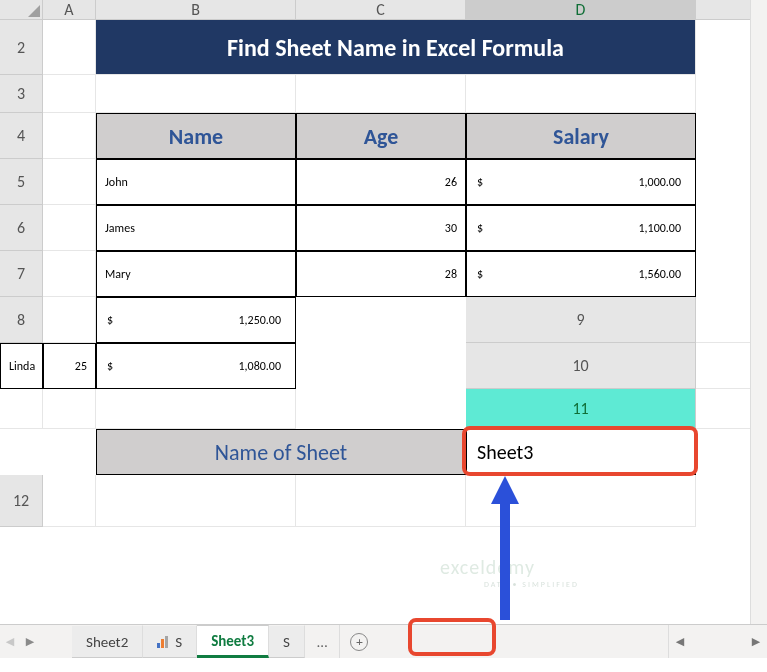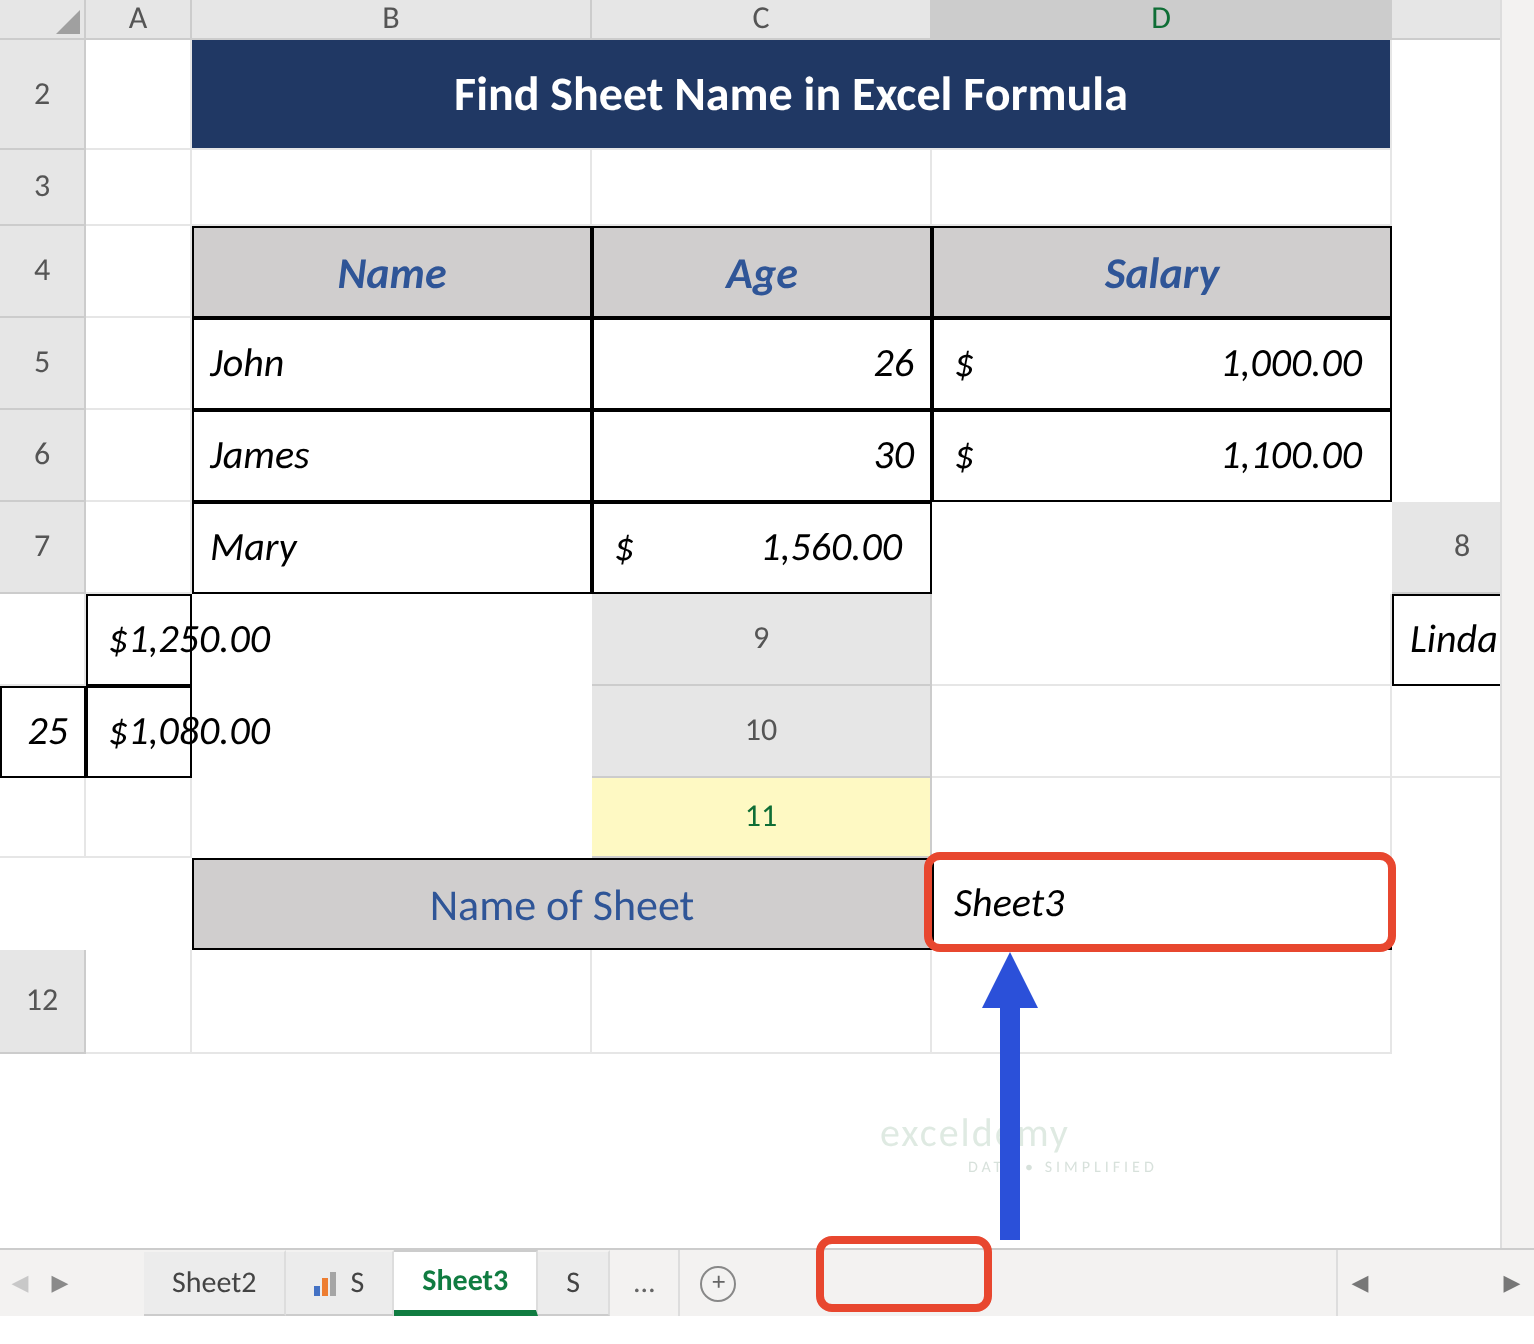--- a/index.html
+++ b/index.html
@@ -54,7 +54,6 @@
     align-items: center;
     font-size: 18px;
     padding: 0 8px;
-    font-style: italic;
   }
   .titlecell {
     grid-column: 3 / 6;

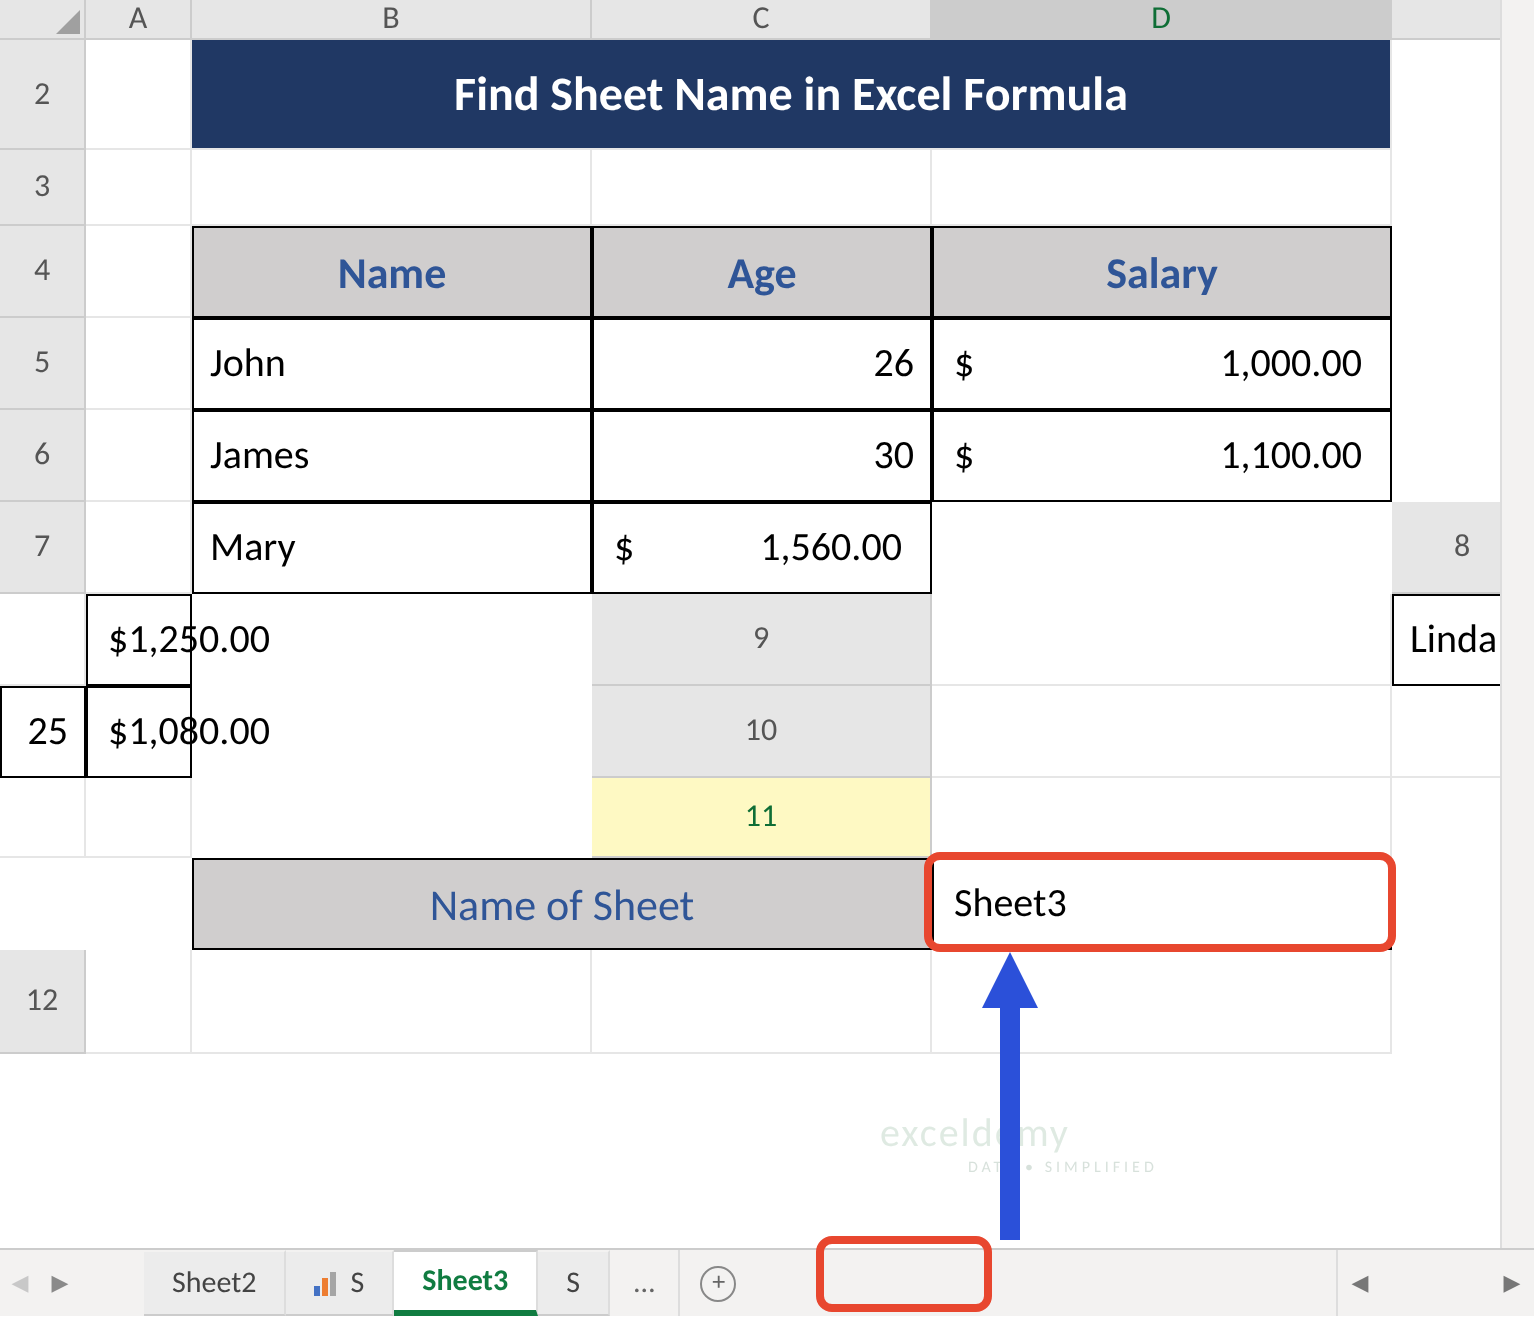--- a/index.html
+++ b/index.html
@@ -78,7 +78,7 @@
   .datacell {
     border: 1px solid #000;
     background: #fff;
-    font-size: 20px;
+    font-size: 12px;
   }
   .agecell { justify-content: flex-end; }
   .salarycell {

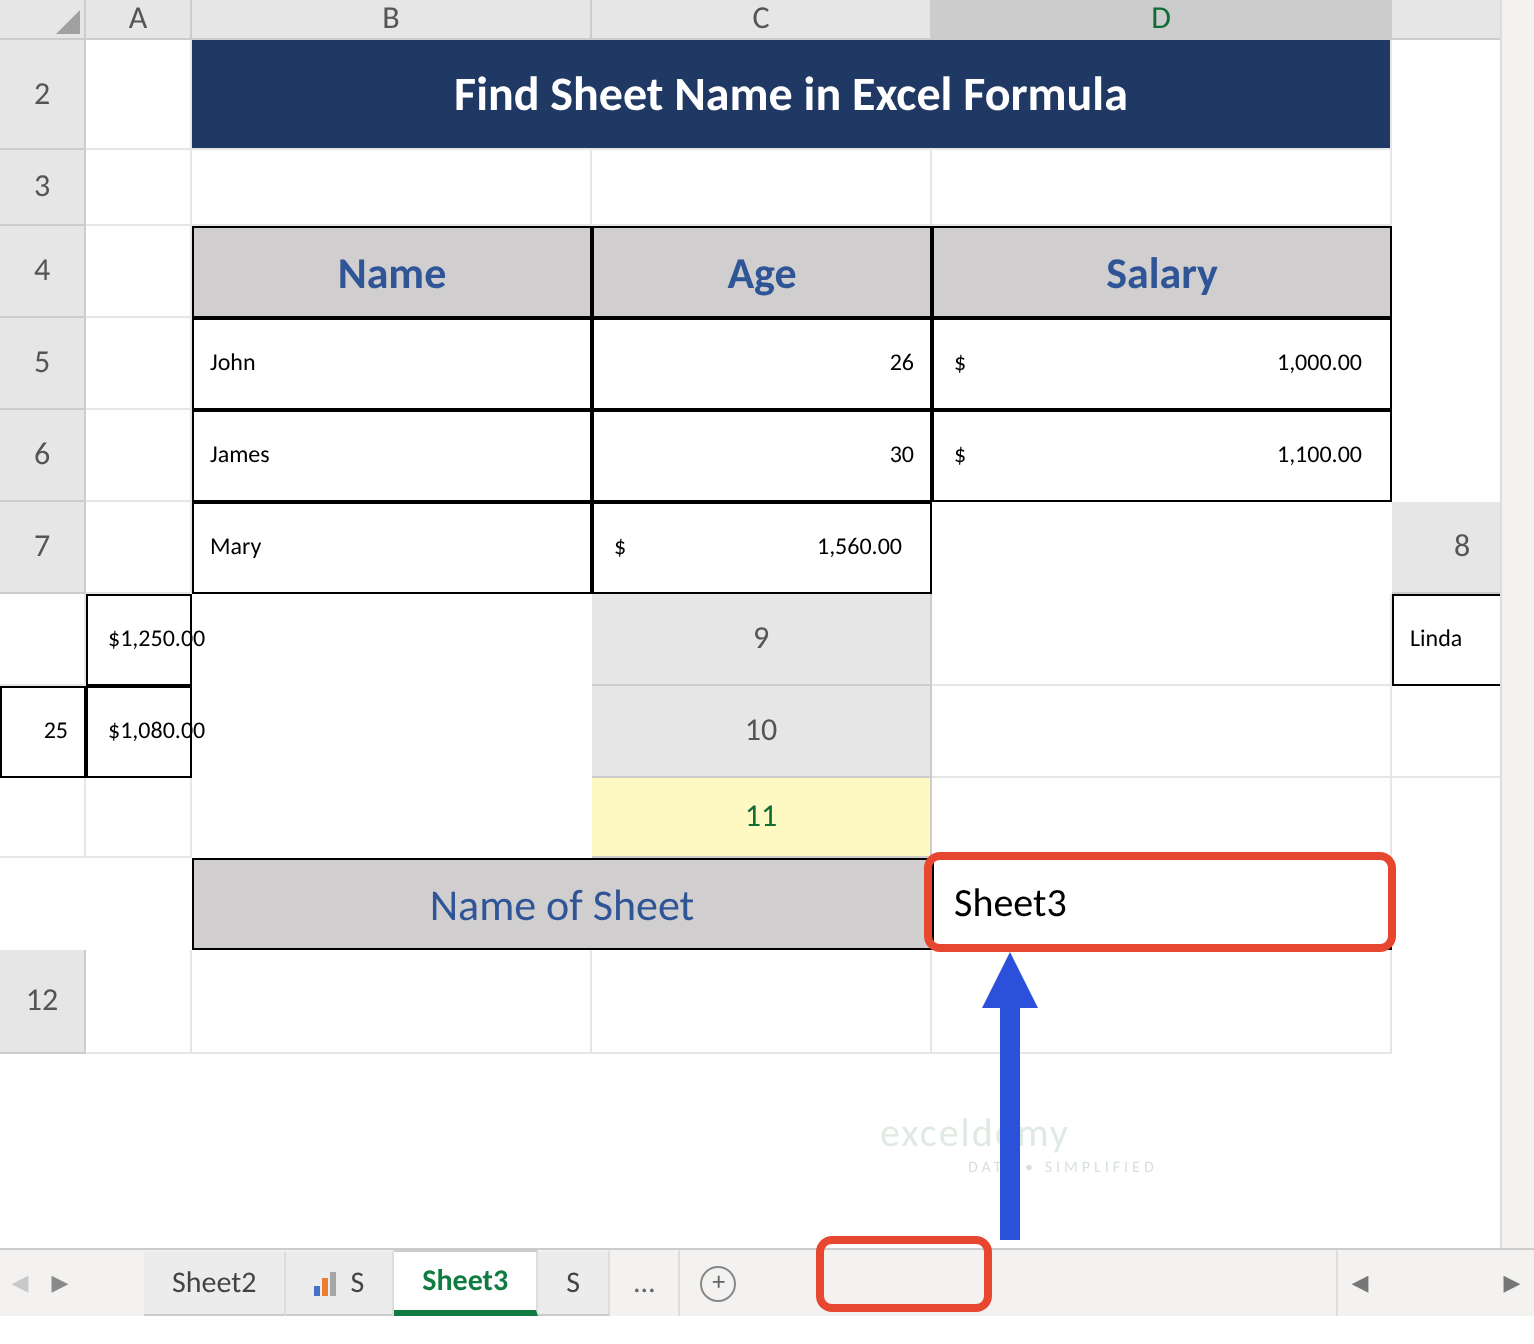--- a/index.html
+++ b/index.html
@@ -310,6 +310,7 @@
   <div class="rowhdr">7</div>
   <div class="cell"></div>
   <div class="cell datacell">Mary</div>
+  <div class="cell datacell agecell">28</div>
   <div class="cell datacell salarycell">
     <span class="cur">$</span>
     <span class="val">1,560.00</span>

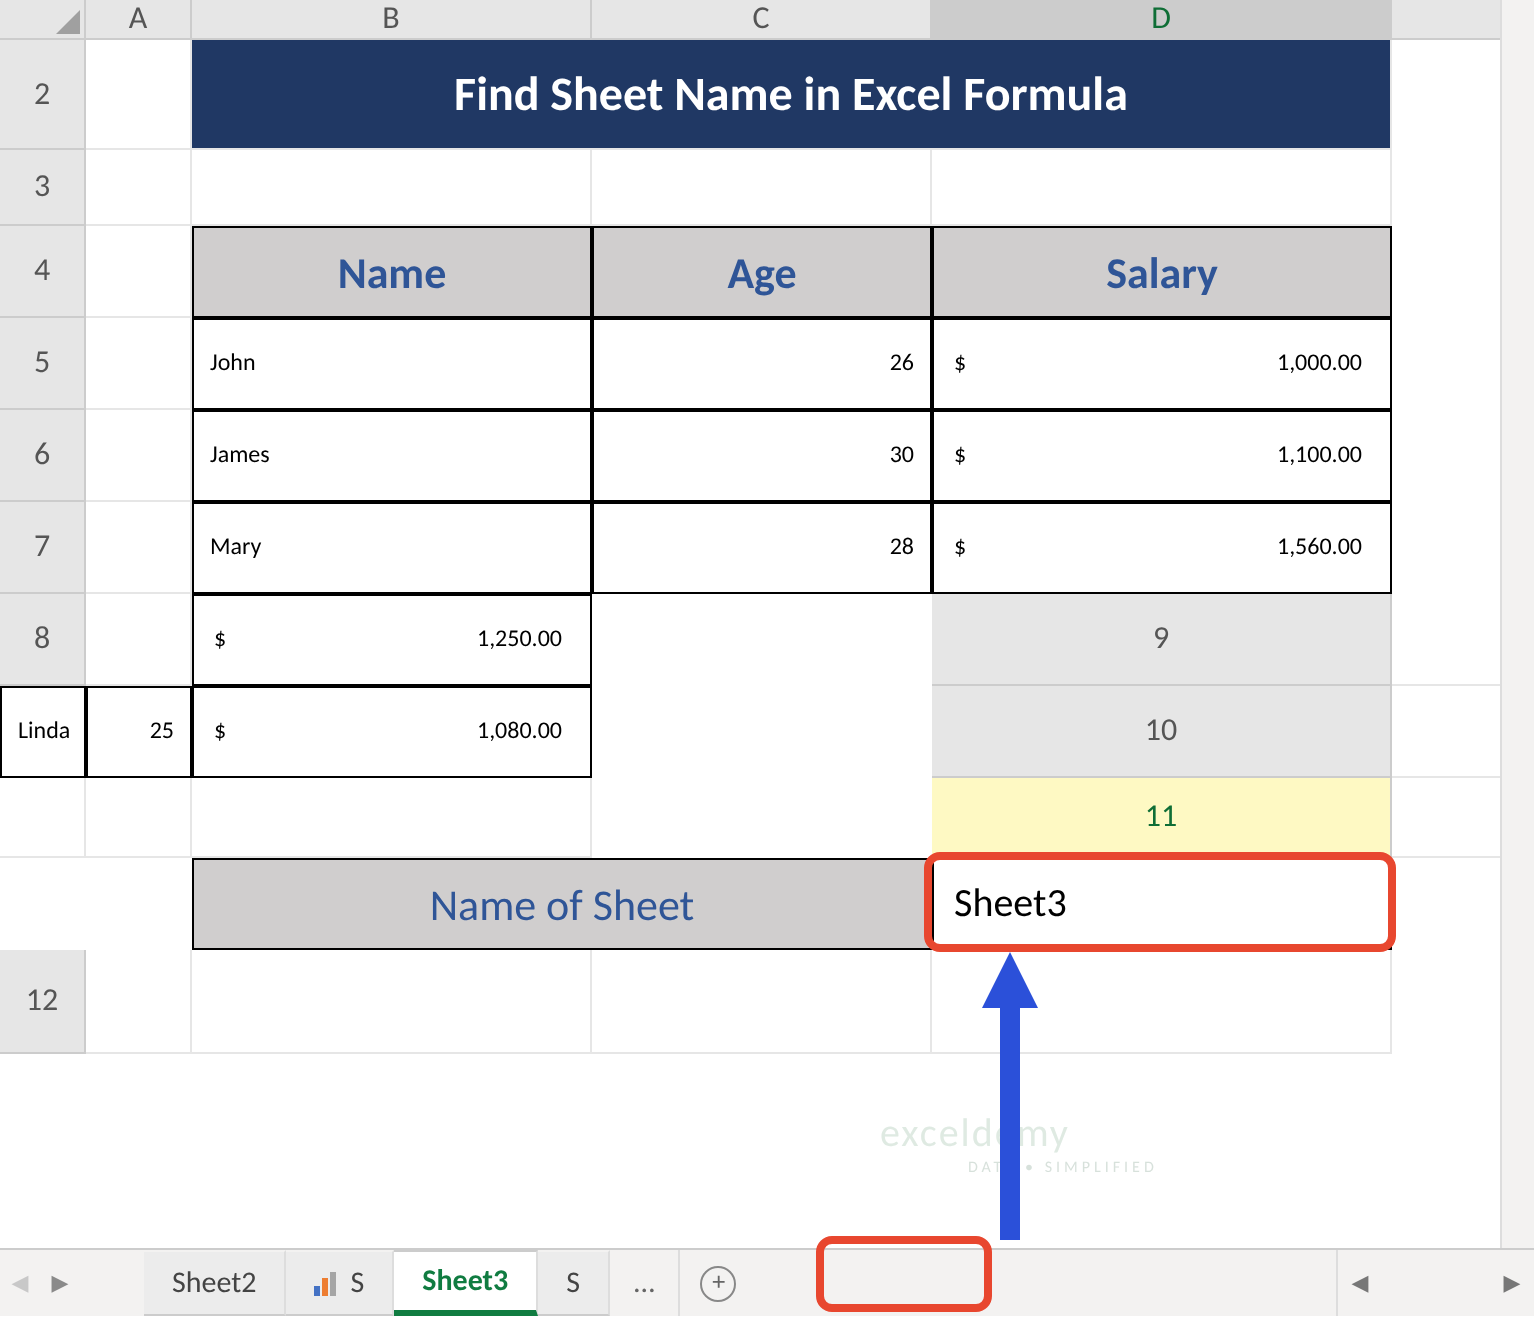--- a/index.html
+++ b/index.html
@@ -30,7 +30,7 @@
   }
   .rowhdr { font-size: 16px; }
   .row11hdr {
-    background: #fef9c3;
+    background: #5eead4;
     color: #0f6e36;
   }
   .corner {

